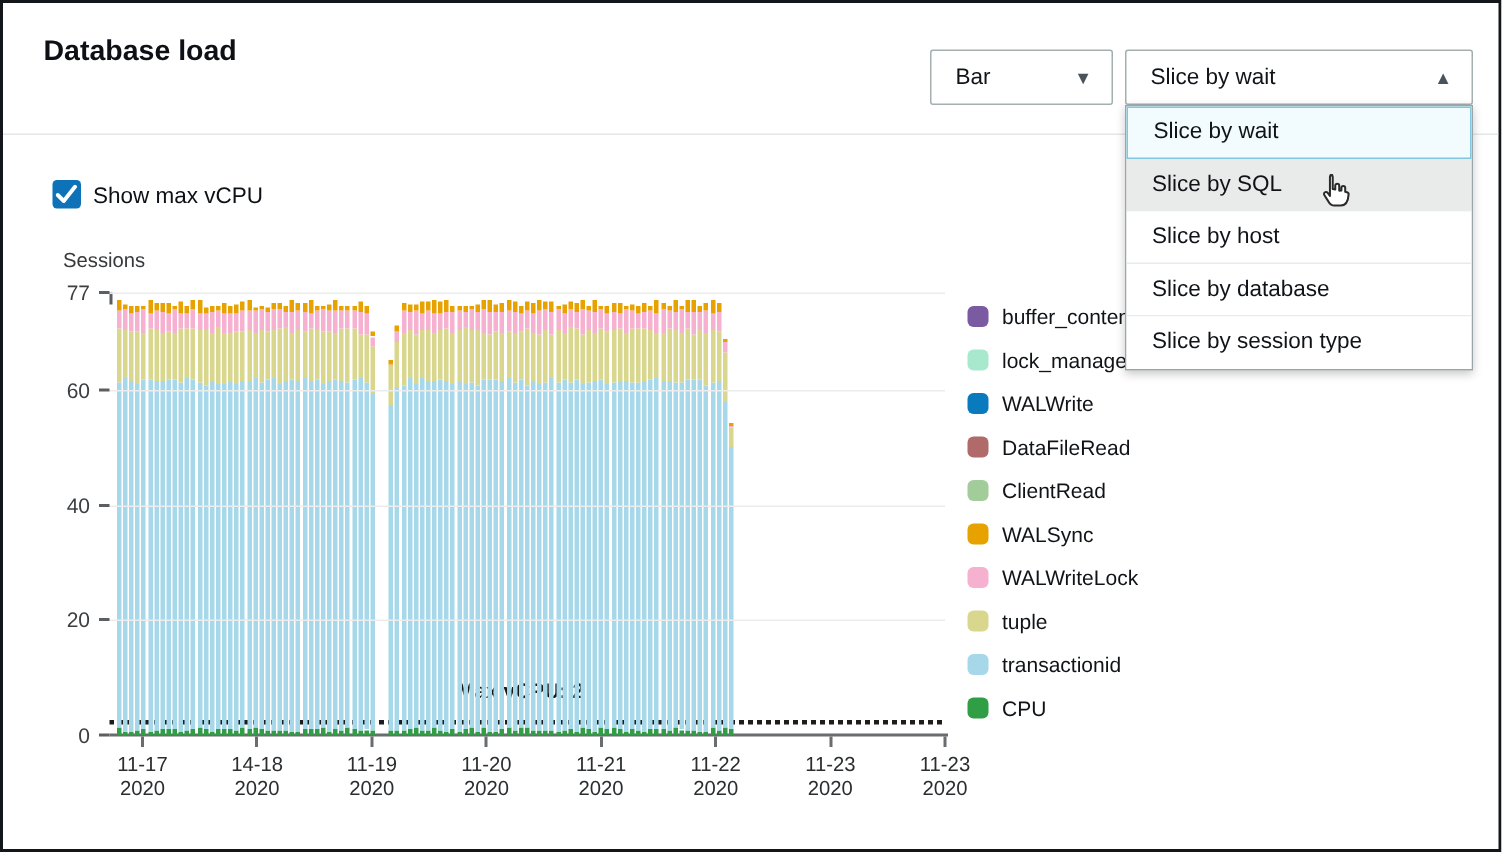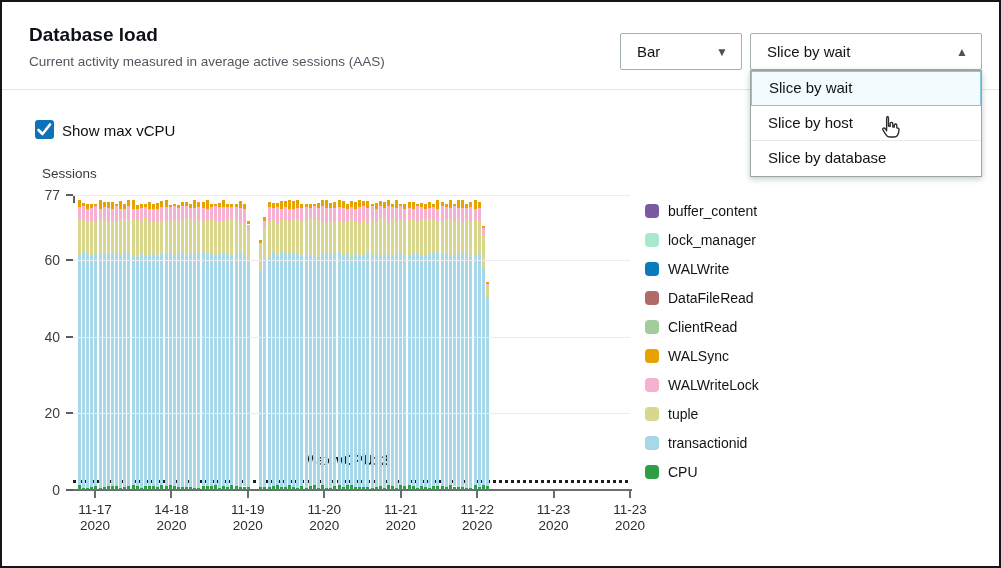--- a/index.html
+++ b/index.html
@@ -77,7 +77,6 @@
 <div class="window">
 
   <div class="title">Database load</div>
-  <div class="subtitle">Current activity measured in average active sessions (AAS)</div>
   <div class="divider"></div>
 
   <div class="select" id="barSelect">

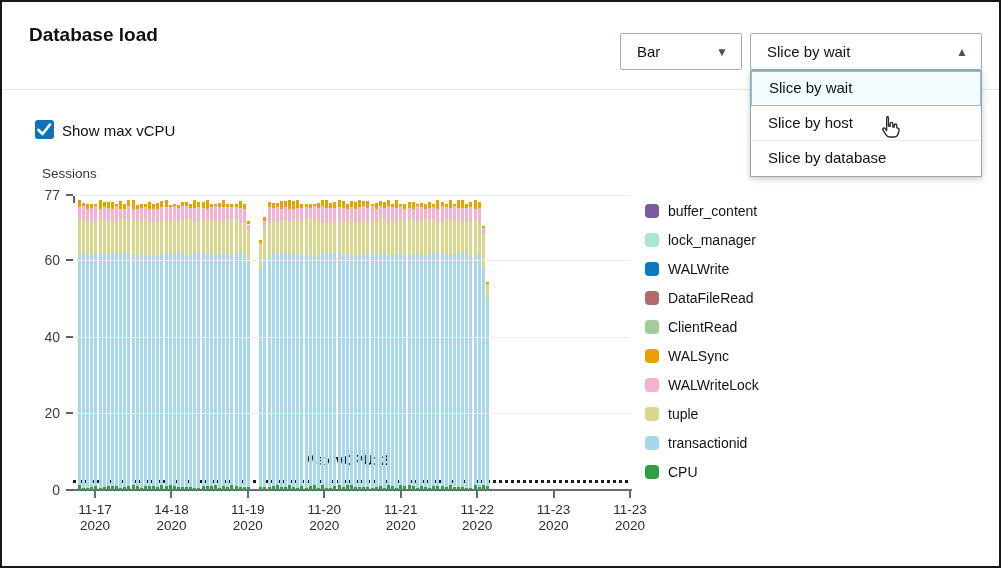--- a/index.html
+++ b/index.html
@@ -91,6 +91,7 @@
 
   <div class="menu" id="sliceMenu">
       <div class="opt selected">Slice by wait</div>
+      <div class="opt hovered">Slice by SQL</div>
       <div class="opt">Slice by host</div>
       <div class="opt">Slice by database</div>
     </div>

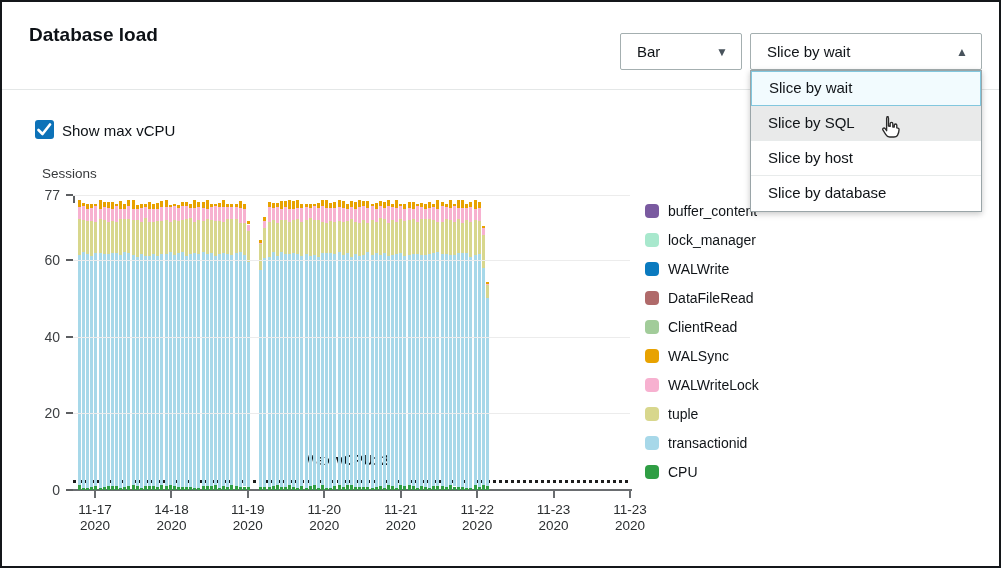--- a/index.html
+++ b/index.html
@@ -94,6 +94,7 @@
       <div class="opt hovered">Slice by SQL</div>
       <div class="opt">Slice by host</div>
       <div class="opt">Slice by database</div>
+      <div class="opt">Slice by session type</div>
     </div>
 
   <div class="checkbox">

